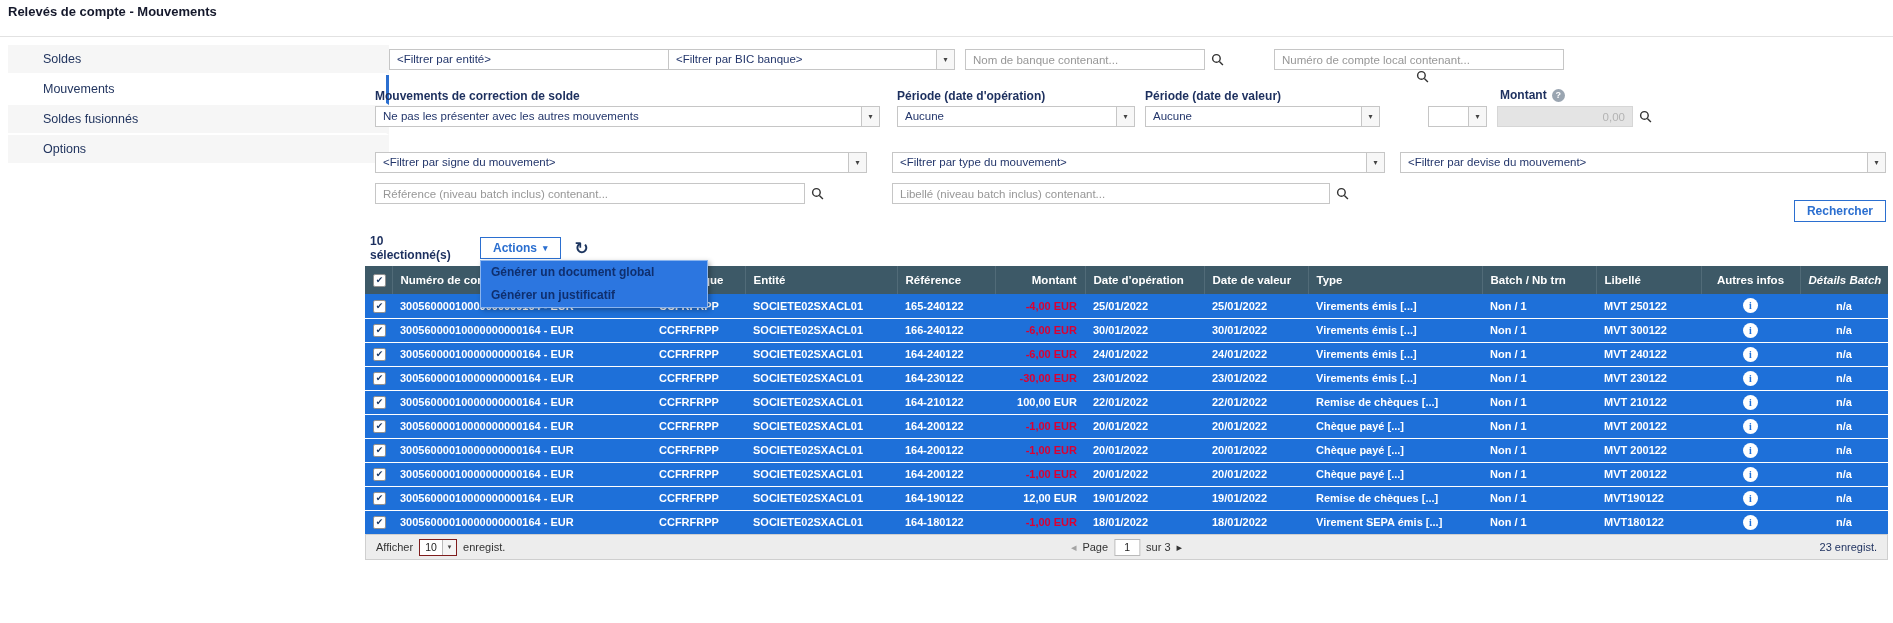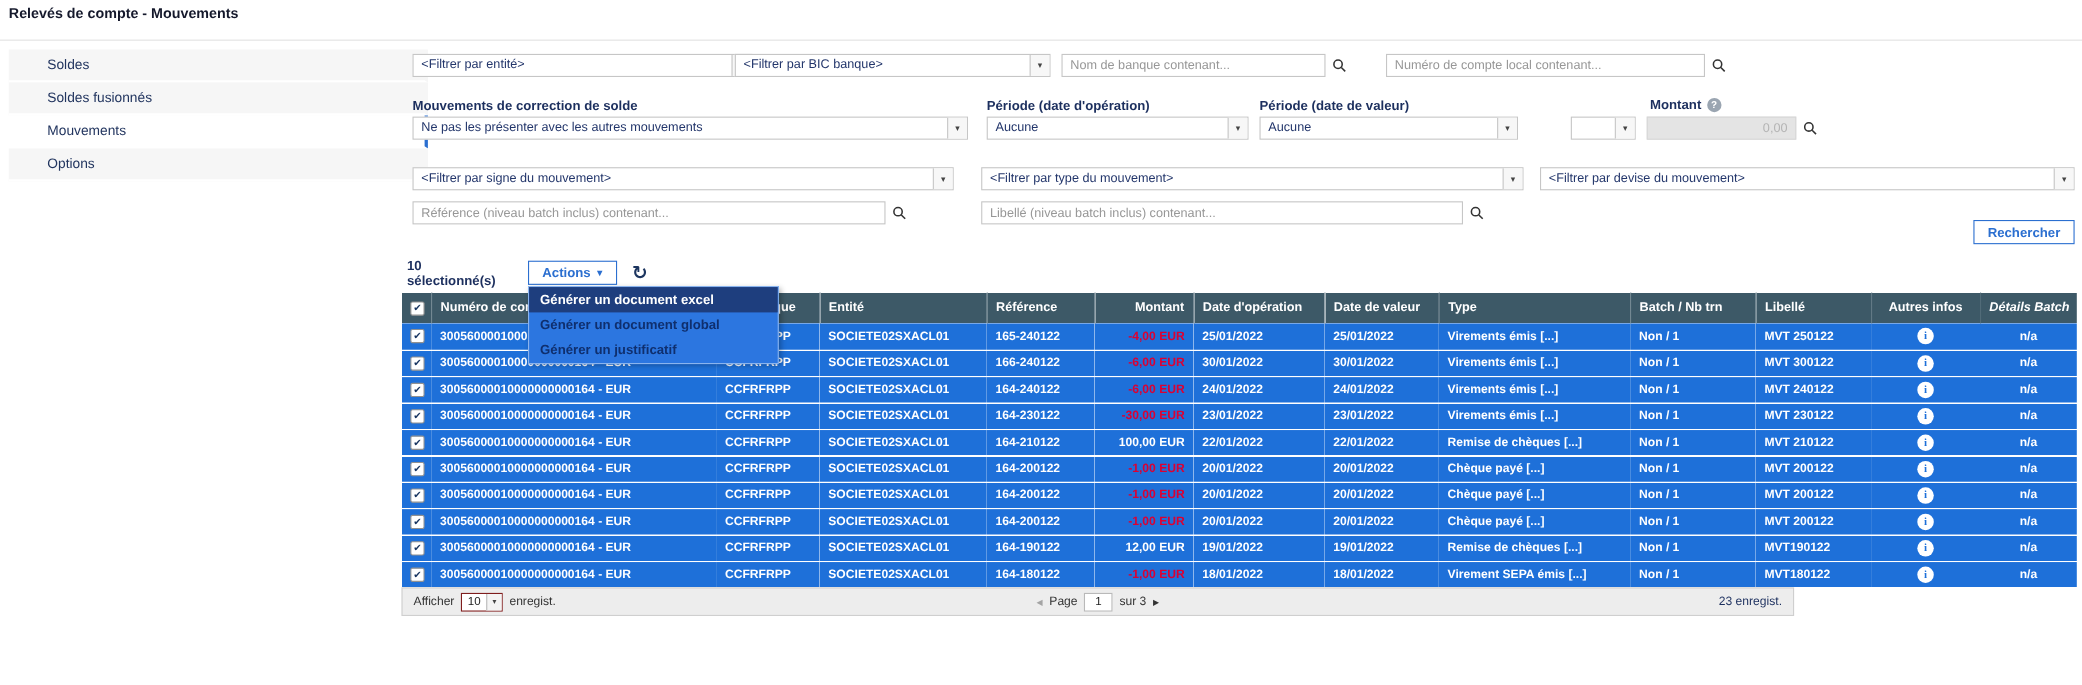--- a/index.html
+++ b/index.html
@@ -98,7 +98,7 @@
     <div class="side-item">Options</div>
   </nav>
 
-  <div class="abs sel" style="left:375px; top:49px; width:309px;">
+  <div class="abs sel" style="left:389px; top:49px; width:309px;">
     <span class="val">&lt;Filtrer par entité&gt;</span>
     <span class="arrow">▾</span>
   </div>

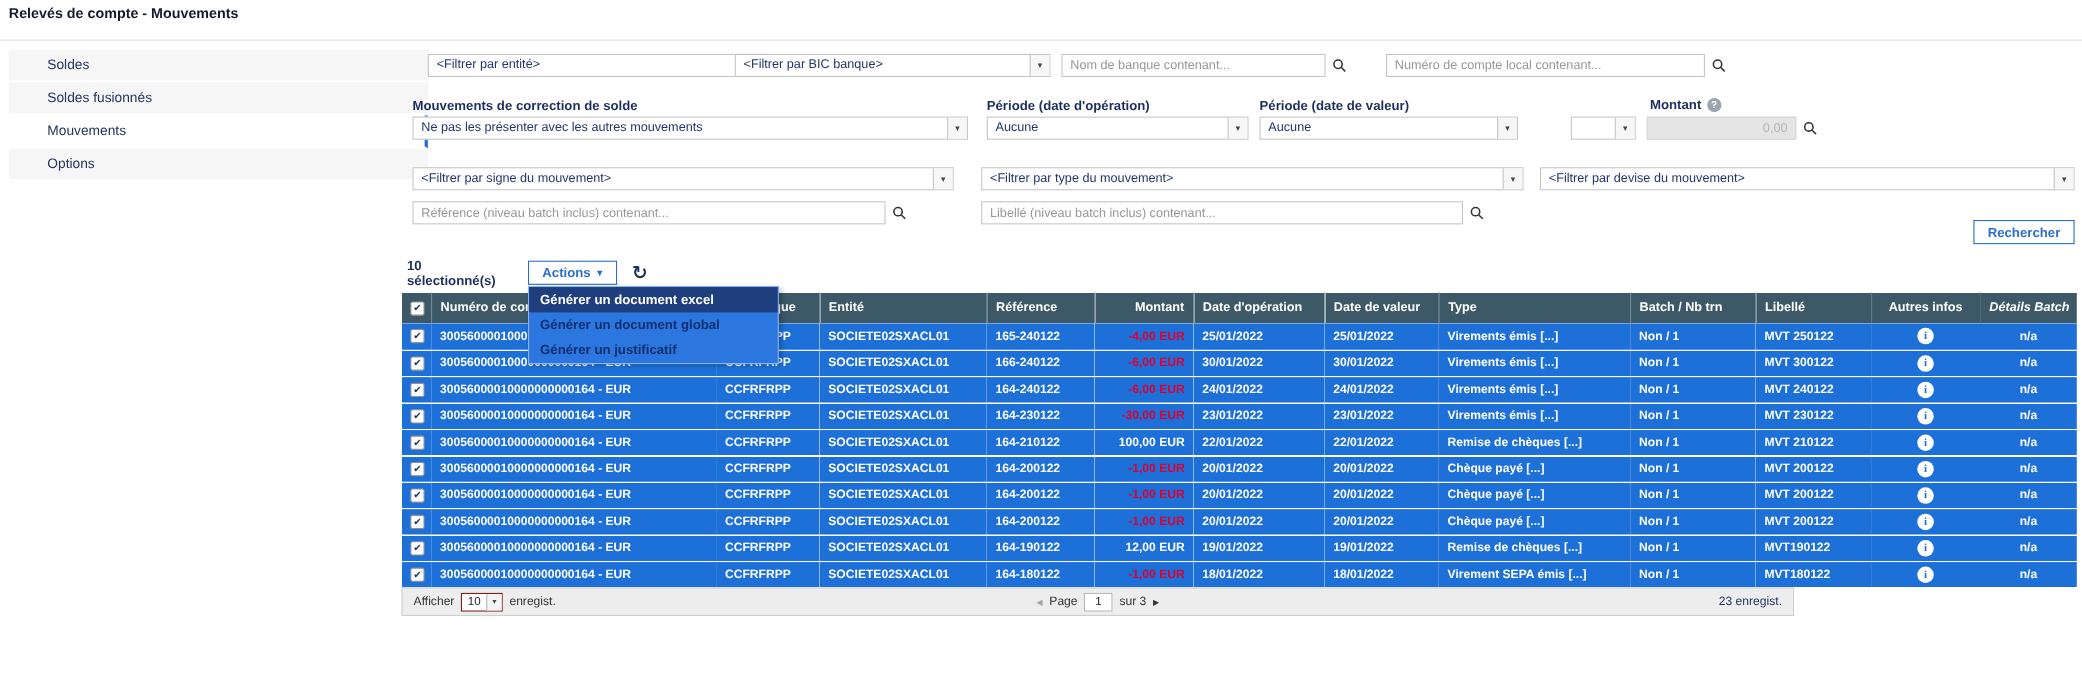--- a/index.html
+++ b/index.html
@@ -115,7 +115,7 @@
         </svg>
     </span>
   </div>
-  <div class="abs fieldrow" style="left:1260px; top:49px; width:318px;">
+  <div class="abs fieldrow" style="left:1260px; top:49px; width:318px;flex-direction:column;">
     <input class="inp" style="width: 290px;" placeholder="Numéro de compte local contenant...">
     <span class="iconbtn">
       <svg width="13" height="13" viewBox="0 0 24 24">

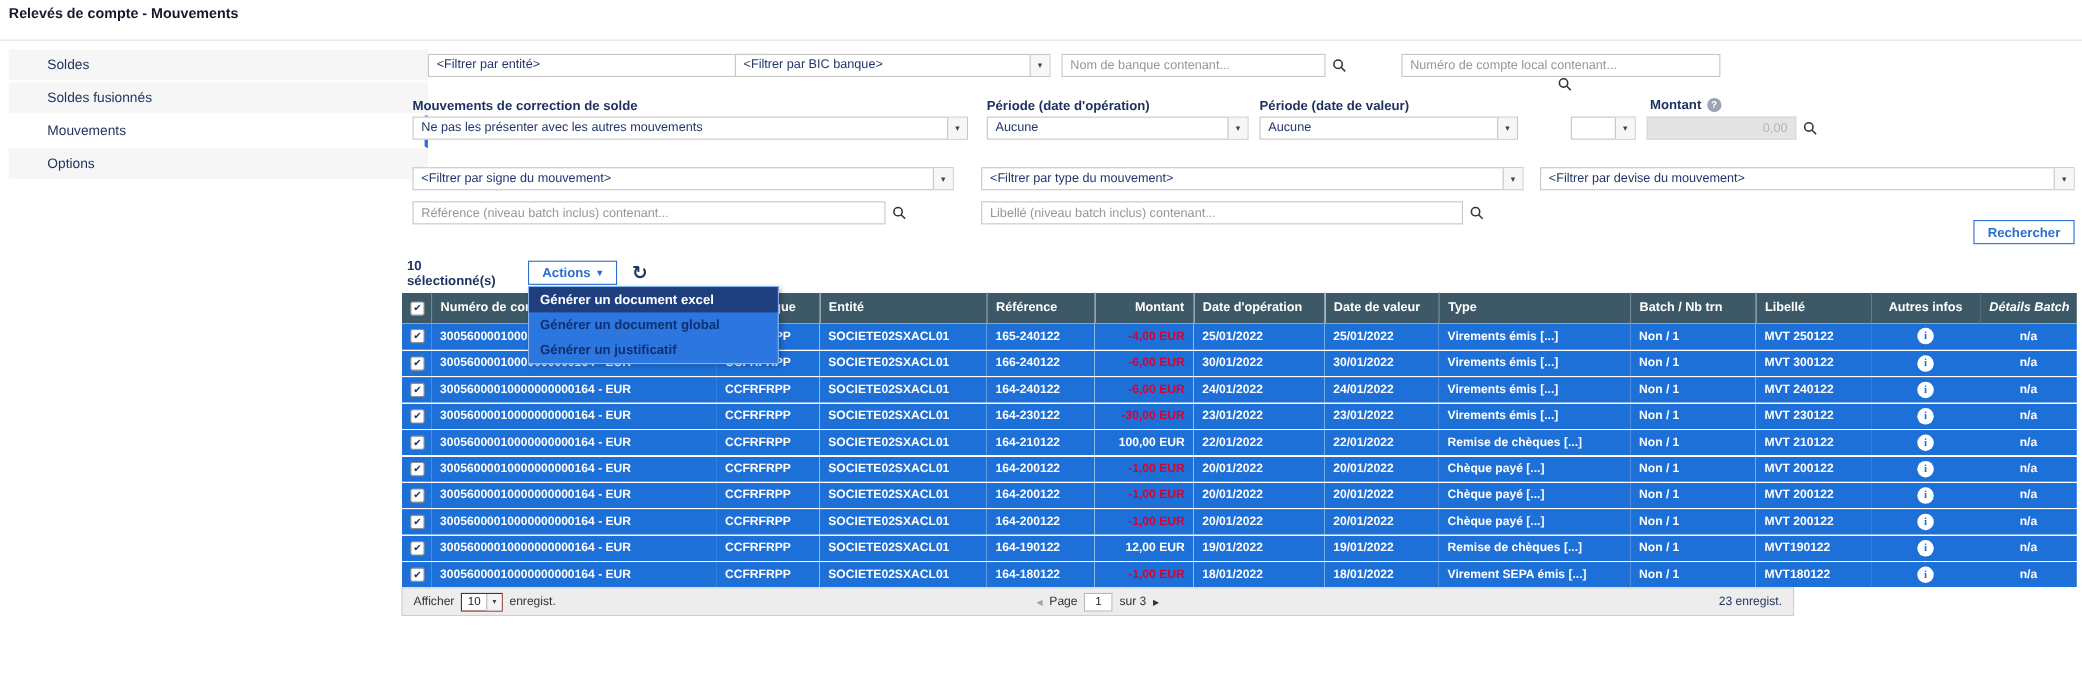--- a/index.html
+++ b/index.html
@@ -93,8 +93,8 @@
 
   <nav class="sidebar">
     <div class="side-item">Soldes</div>
+    <div class="side-item active">Mouvements</div>
     <div class="side-item">Soldes fusionnés</div>
-    <div class="side-item active">Mouvements</div>
     <div class="side-item">Options</div>
   </nav>
 

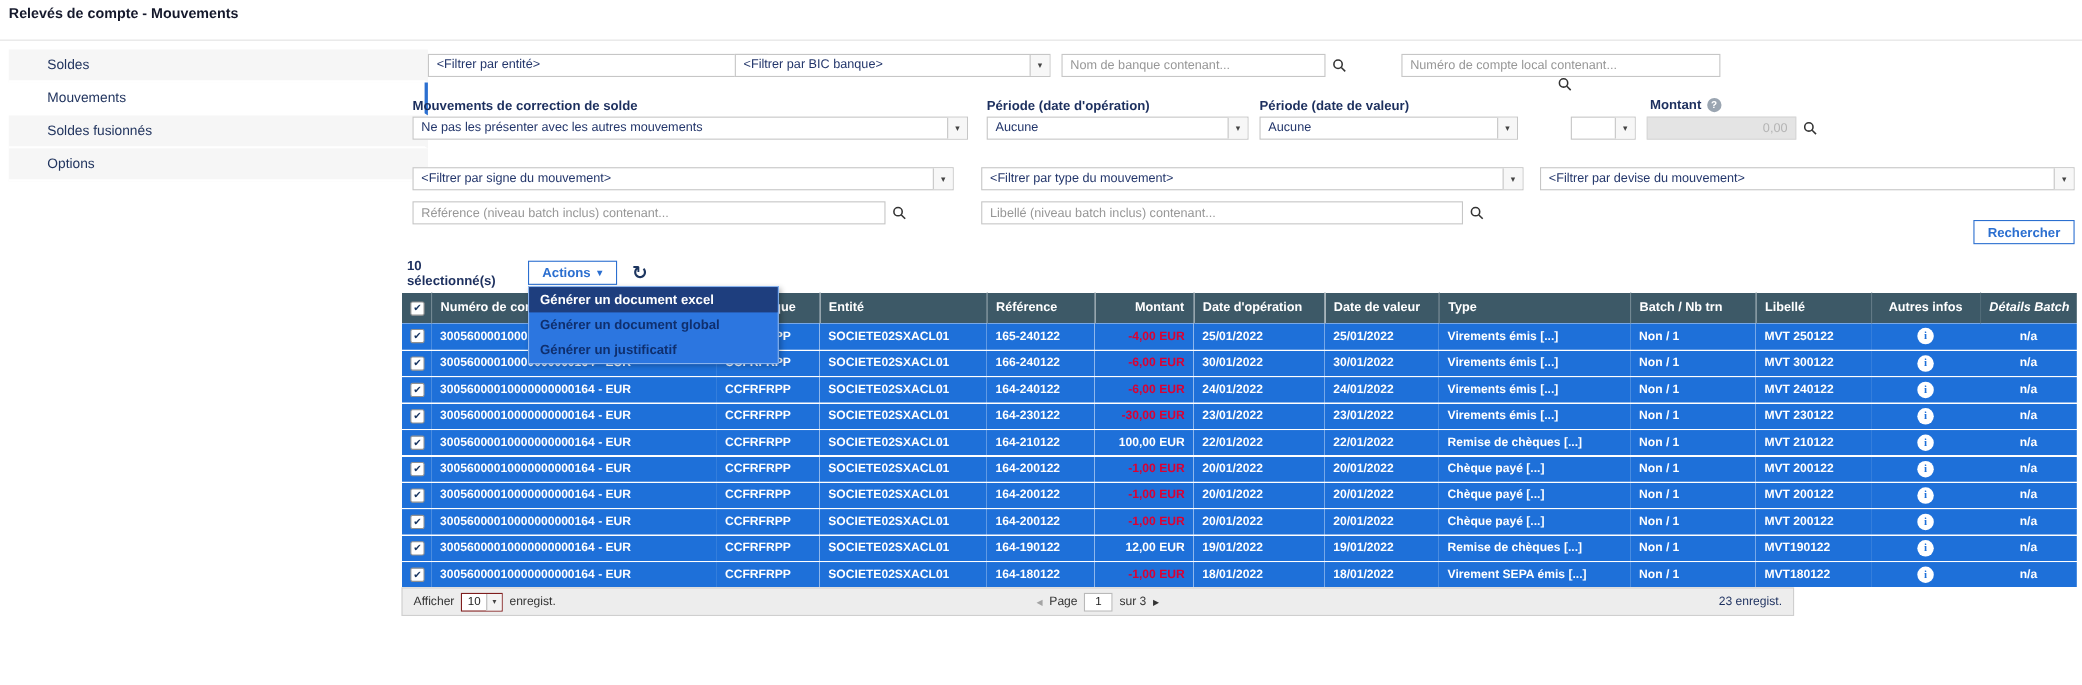--- a/index.html
+++ b/index.html
@@ -206,7 +206,6 @@
   </div>
 
   <div class="menu">
-    <div class="menu-item active">Générer un document excel</div>
     <div class="menu-item">Générer un document global</div>
     <div class="menu-item">Générer un justificatif</div>
   </div>

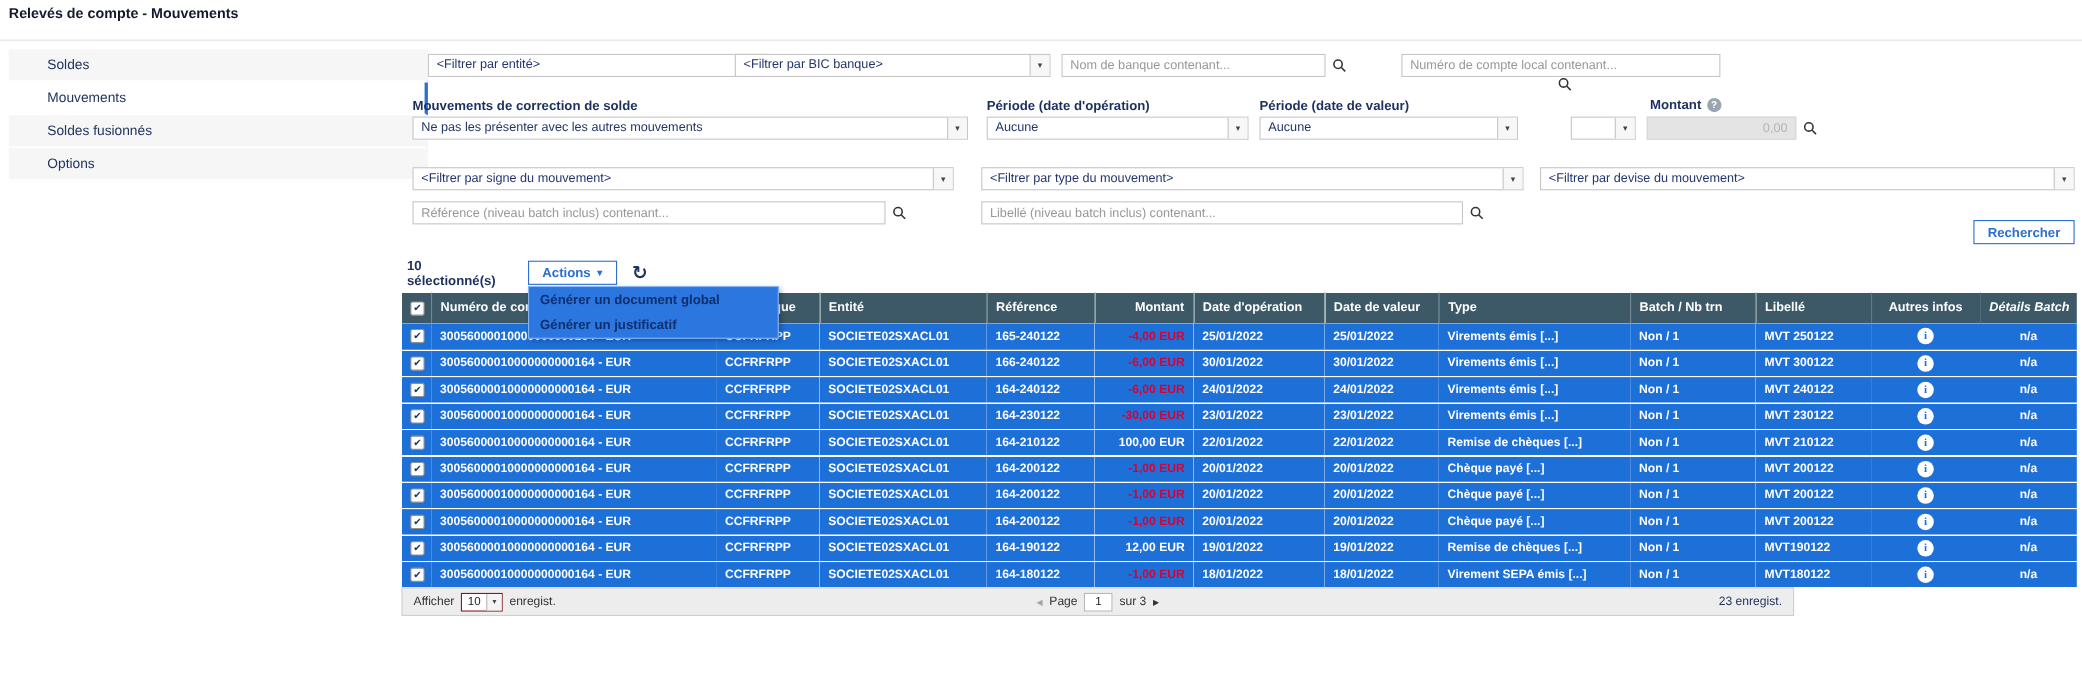--- a/index.html
+++ b/index.html
@@ -71,7 +71,7 @@
           justify-content:center; cursor:pointer; }
 
   
-  .tfoot { position:absolute; left:365px; top:534px; width:1266px; height:26px; background:#ededed;
+  .tfoot { position:absolute; left:365px; top:534px; width:1523px; height:26px; background:#ededed;
            border:1px solid #cfcfcf; display:flex; align-items:center; padding:0 10px; font-size:11px; color:#333; }
   .pgsel { display:flex; align-items:stretch; height:17px; border:1px solid #7f1d1d; background:#fff; margin:0 6px; }
   .pgsel .val { width:22px; font-size:10.5px; color:#222; text-align:center; line-height:15px; }

